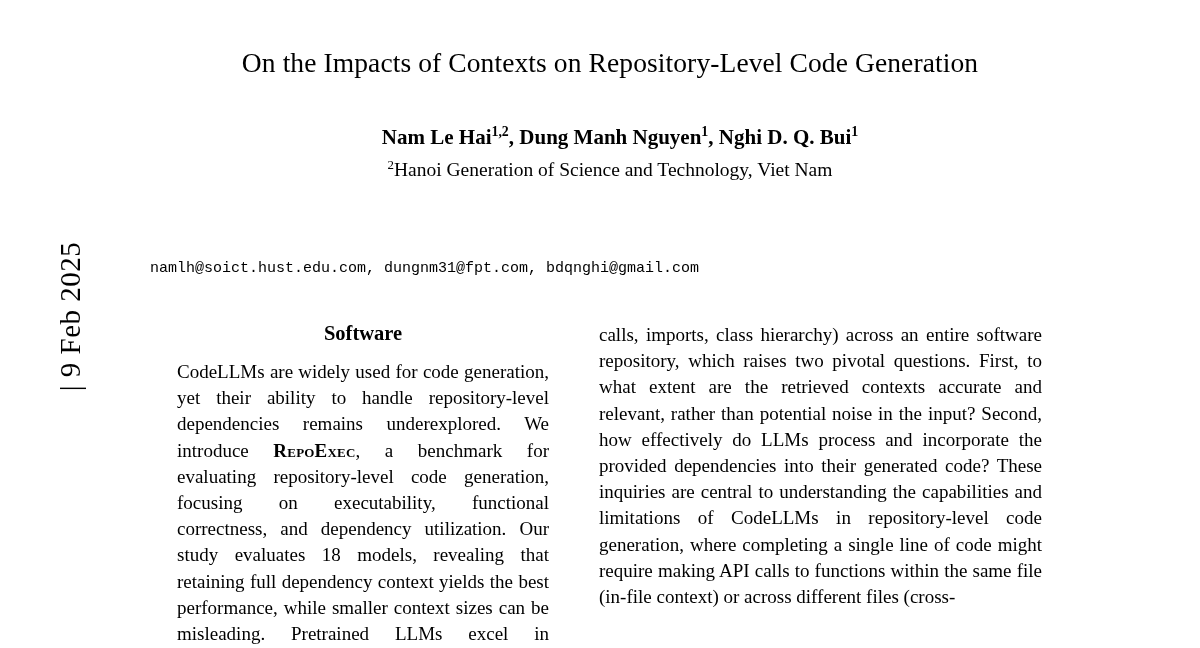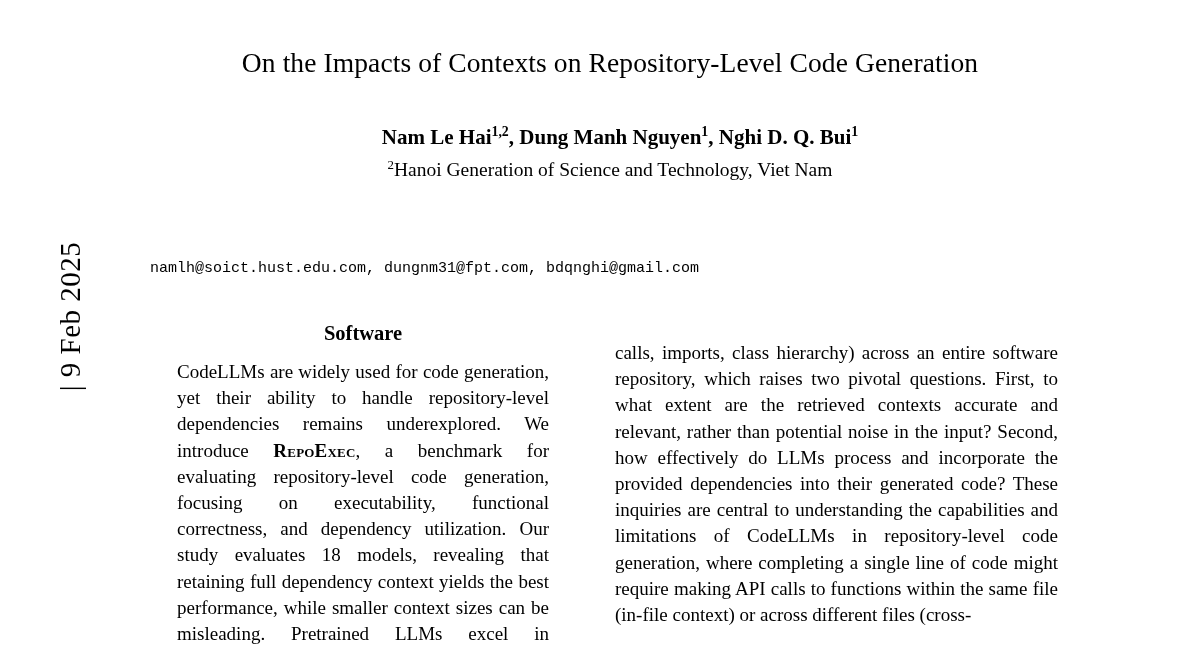--- a/index.html
+++ b/index.html
@@ -100,10 +100,9 @@
   }
   .col-right {
     position: absolute;
-    left: 615px;
+    left: 599px;
     top: 322px;
     width: 443px;
-    margin-top: 18px;
   }
 
   .abstract-heading {

